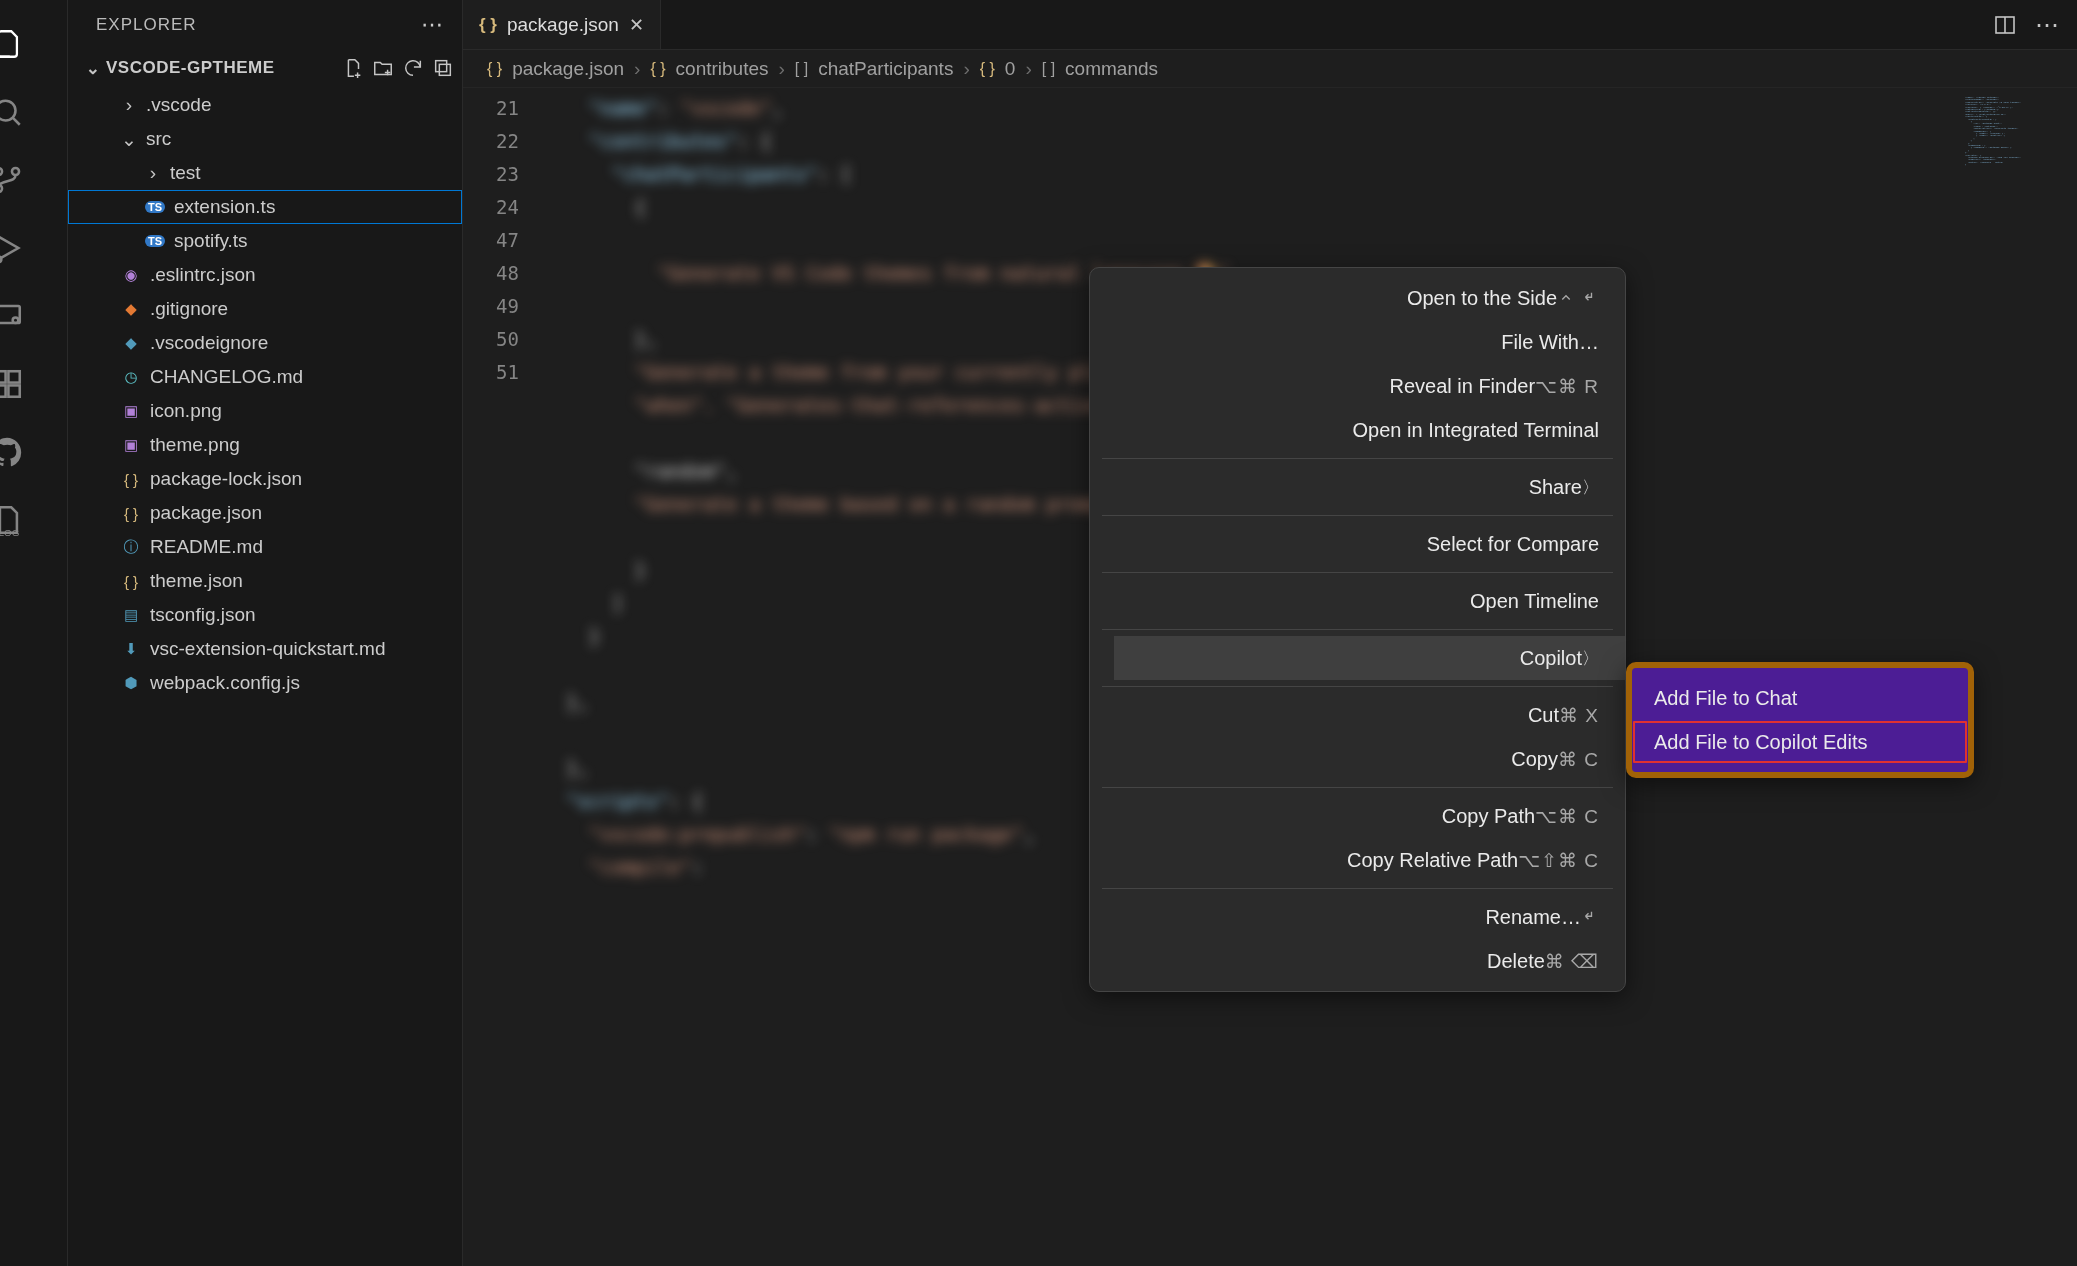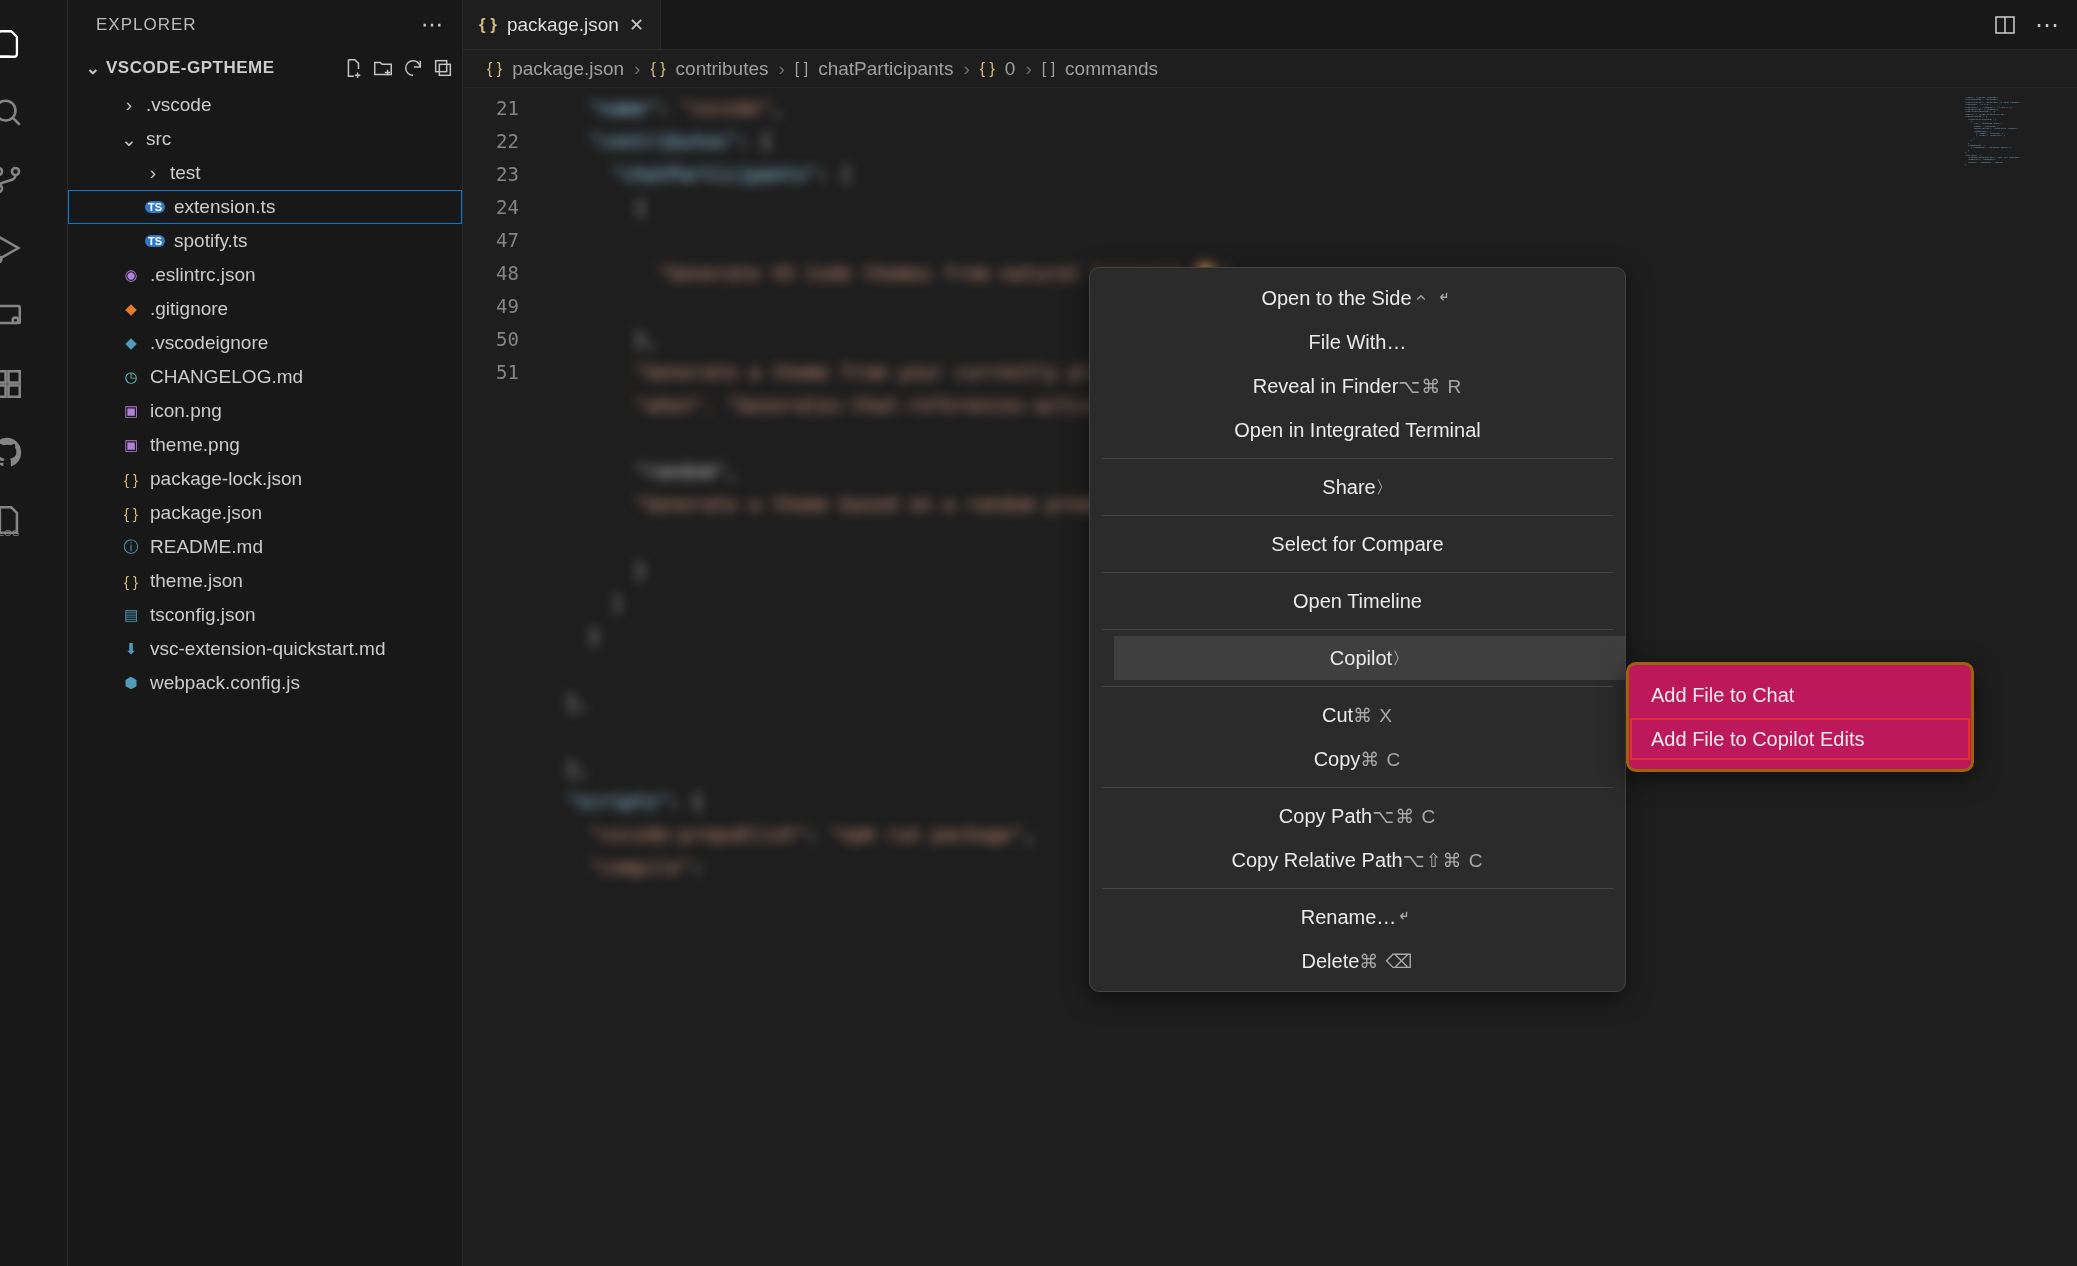--- a/index.html
+++ b/index.html
@@ -222,7 +222,7 @@
   .ctx-item {
     display:flex;
     align-items:center;
-    justify-content:center;
+    justify-content:flex-end;
     height: 44px;
     padding: 0 26px;
     font-size: 20px;

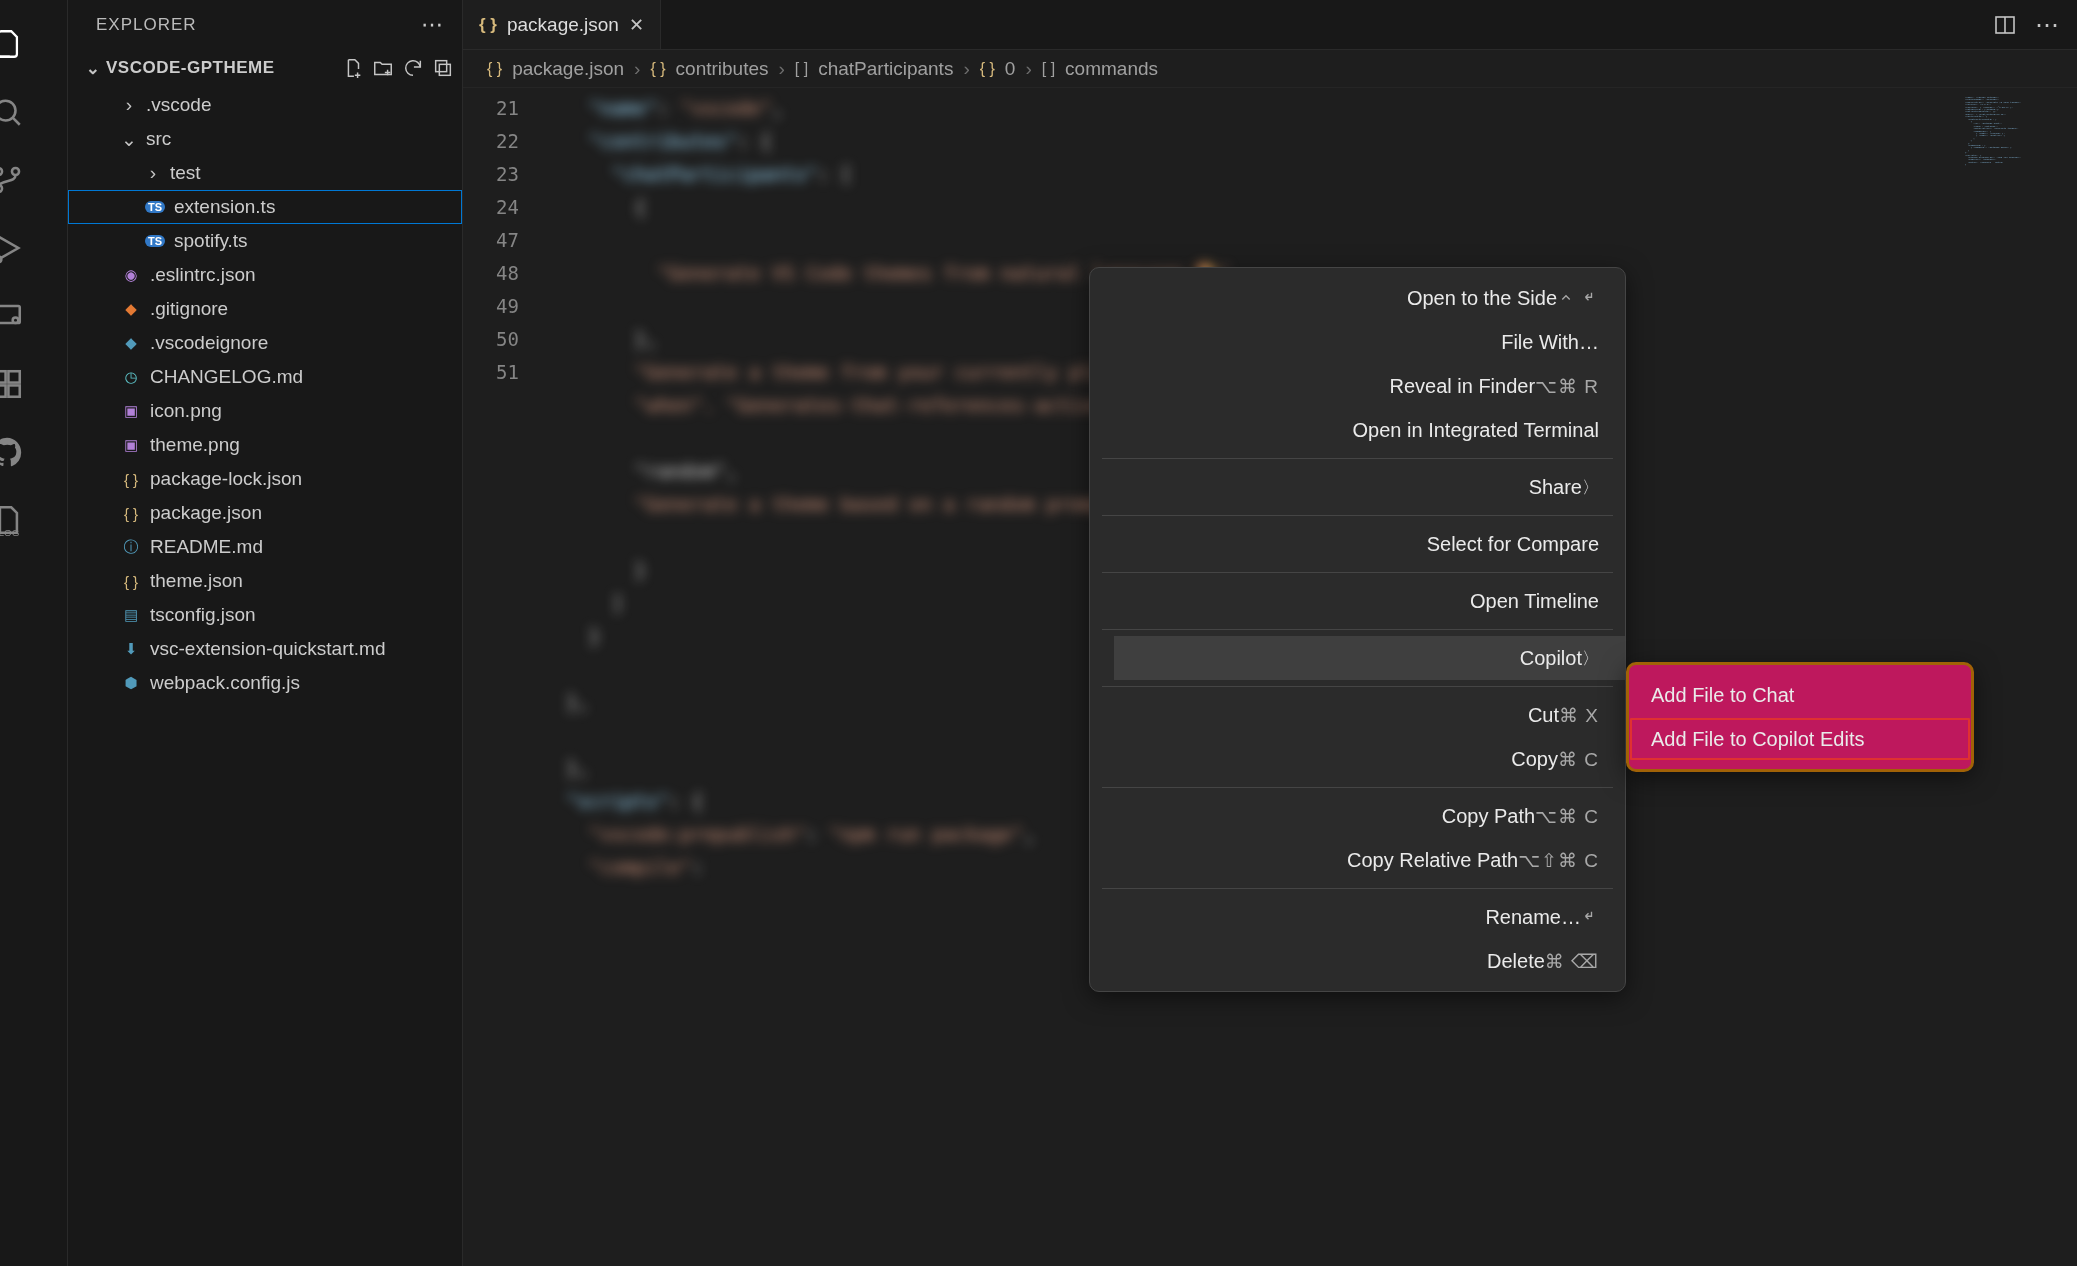--- a/index.html
+++ b/index.html
@@ -248,8 +248,8 @@
     top: 662px;
     left: 1163px;
     width: 348px;
-    background: #be185d;
-    border: 3px solid #a16207;
+    background: #4c1d95;
+    border: 6px solid #a16207;
     border-radius: 10px;
     box-shadow: 0 6px 24px rgba(0,0,0,0.5);
     padding: 8px 0;

